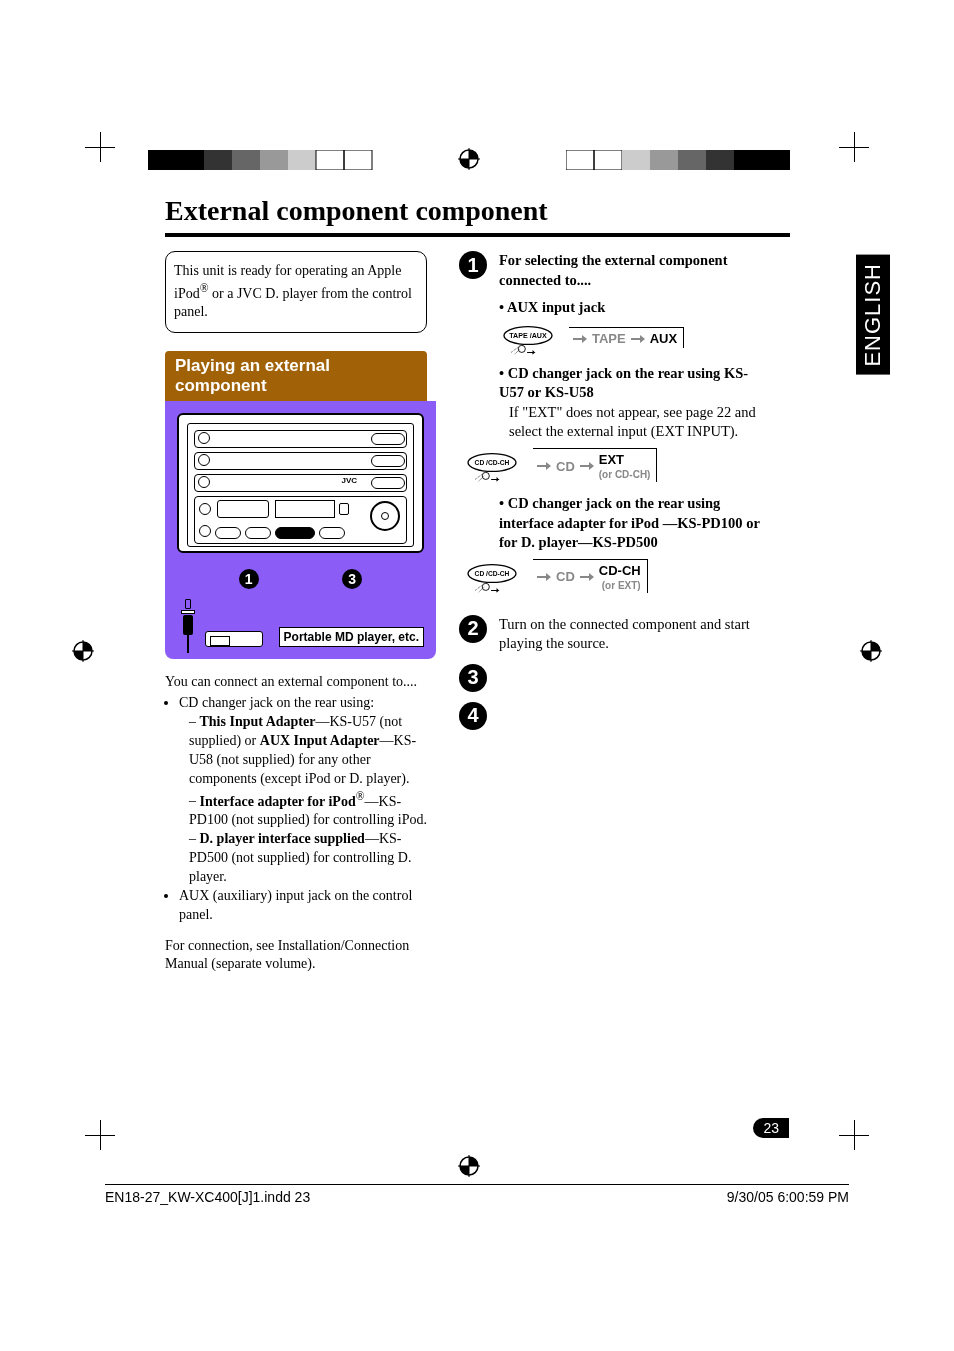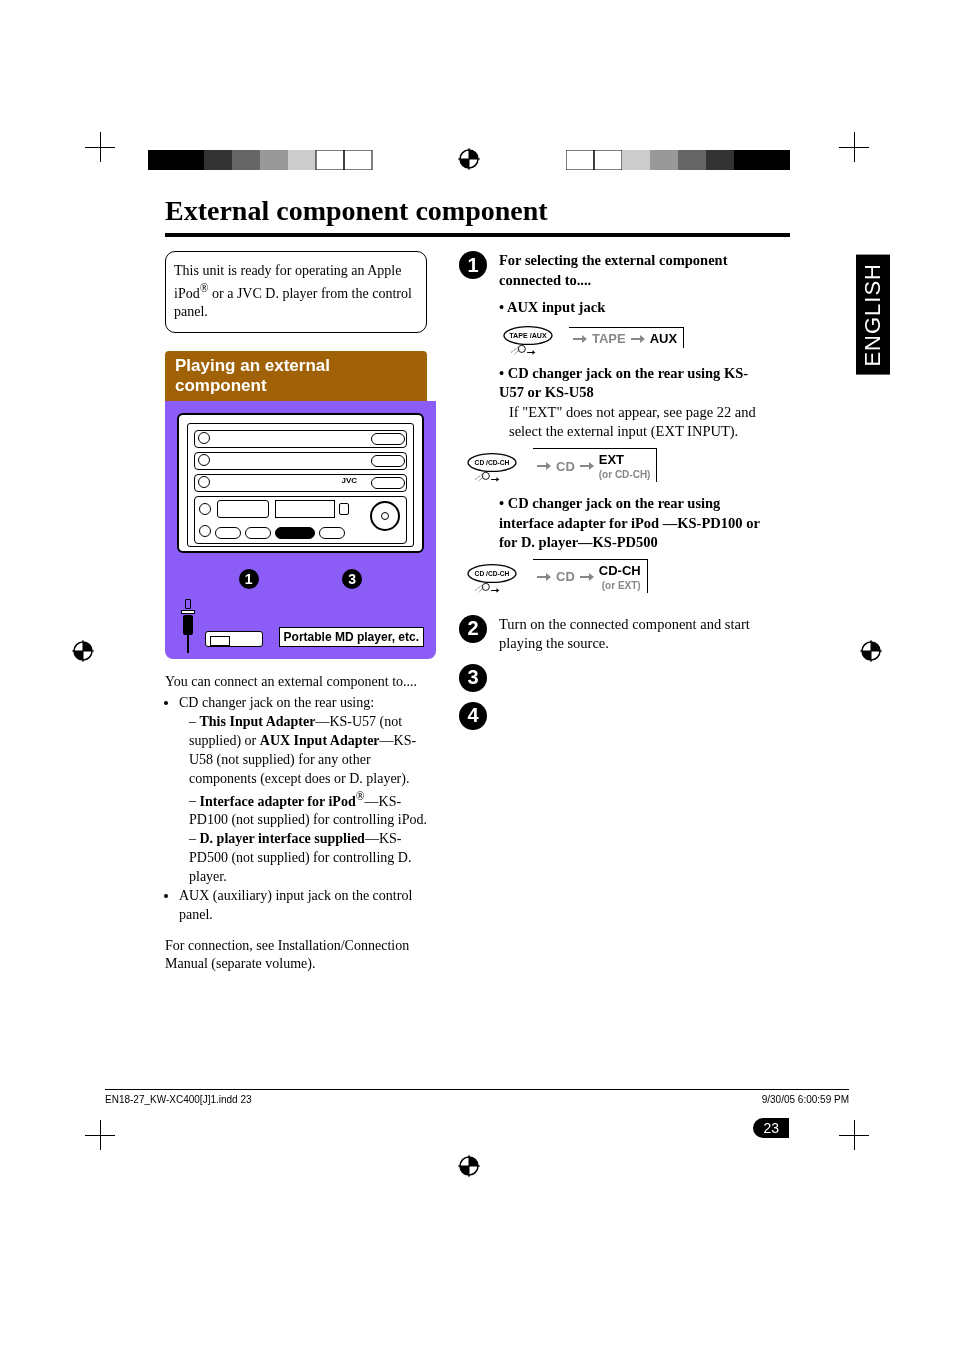--- a/index.html
+++ b/index.html
@@ -453,7 +453,7 @@
         <li>
           <span>CD changer jack on the rear using:</span>
           <ul>
-            <li><b>This Input Adapter</b><span>—KS-U57 (not supplied) or </span><b>AUX Input Adapter</b><span>—KS-U58 (not supplied) for any other components (except does or D. player).</span></li>
+            <li><b>This Input Adapter</b><span>—KS-U57 (not supplied) or </span><b>AUX Input Adapter</b><span>—KS-U58 (not supplied) for any other components (except iPod or D. player).</span></li>
             <li><b>Interface adapter for iPod</b><sup>®</sup><span>—KS-PD100 (not supplied) for controlling iPod.</span></li>
             <li><b>D. player interface supplied</b><span>—KS-PD500 (not supplied) for controlling D. player.</span></li>
           </ul>

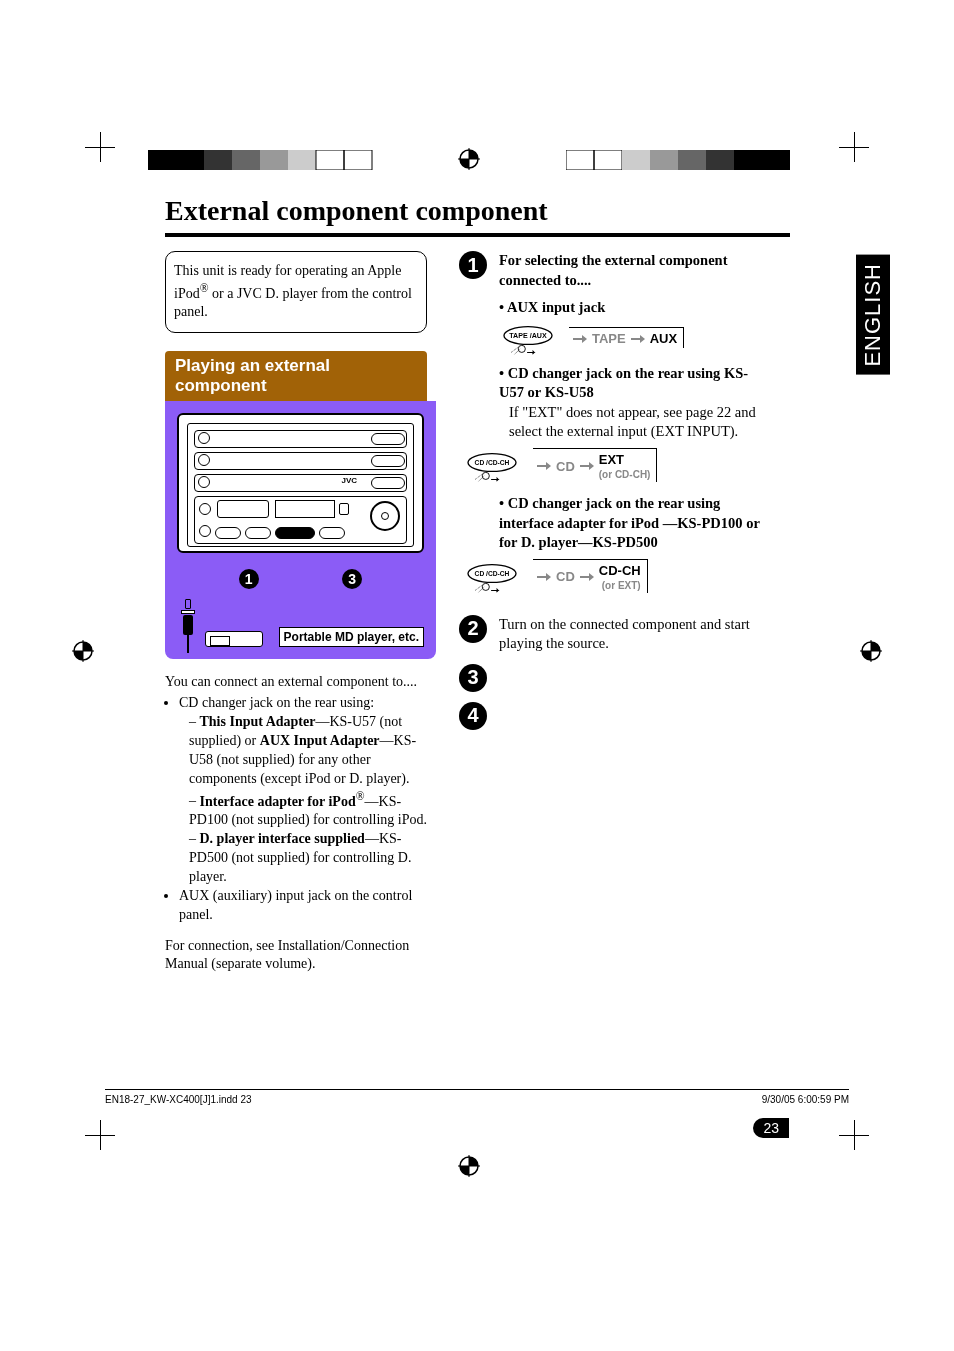--- a/index.html
+++ b/index.html
@@ -298,9 +298,9 @@
     position: absolute;
     left: 105px;
     right: 105px;
-    top: 1089px;
+    top: 1184px;
     border-top: 1px solid #000;
-    font-size: 10px;
+    font-size: 14px;
     display: flex;
     justify-content: space-between;
     padding-top: 4px;

